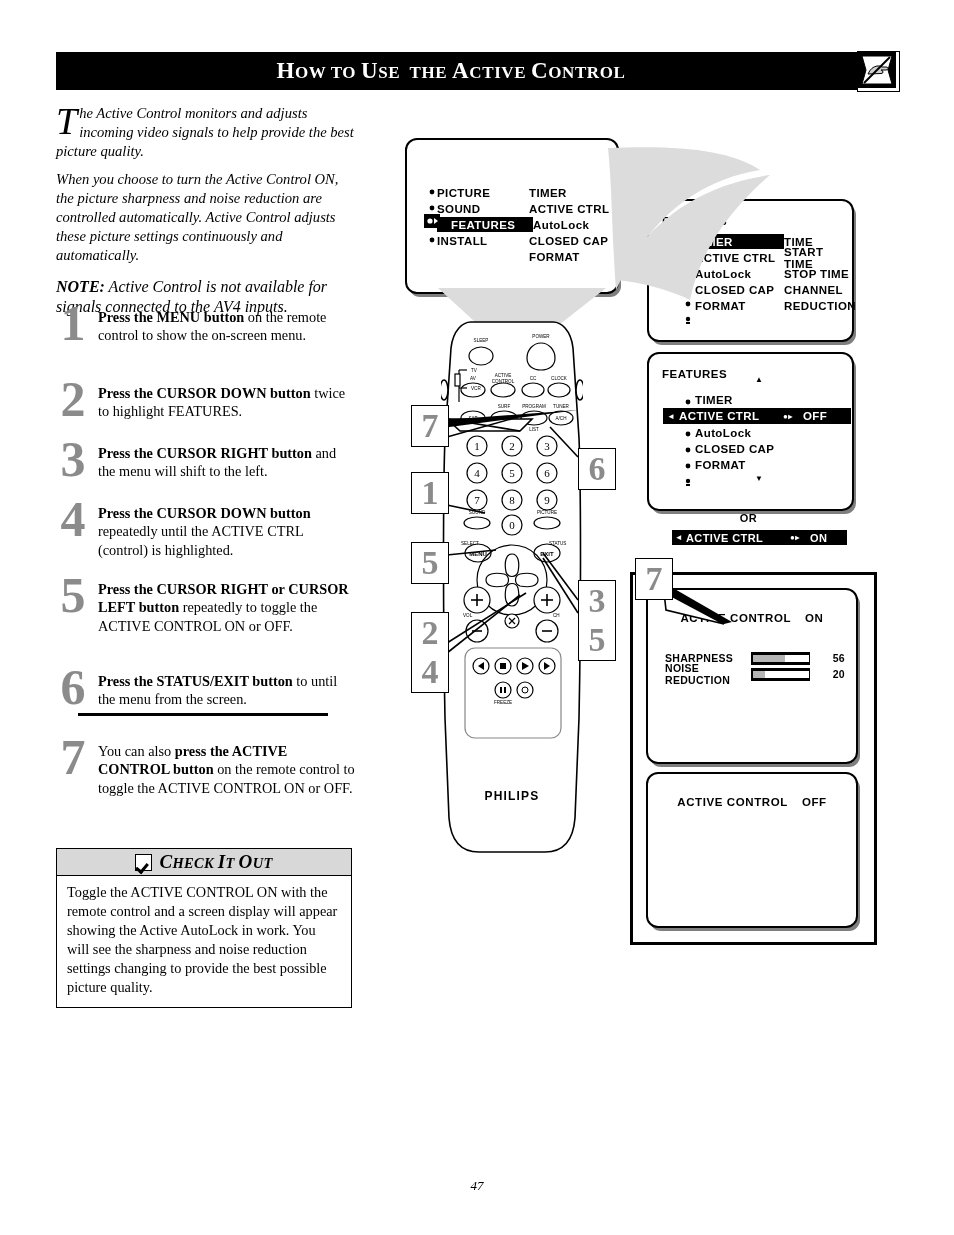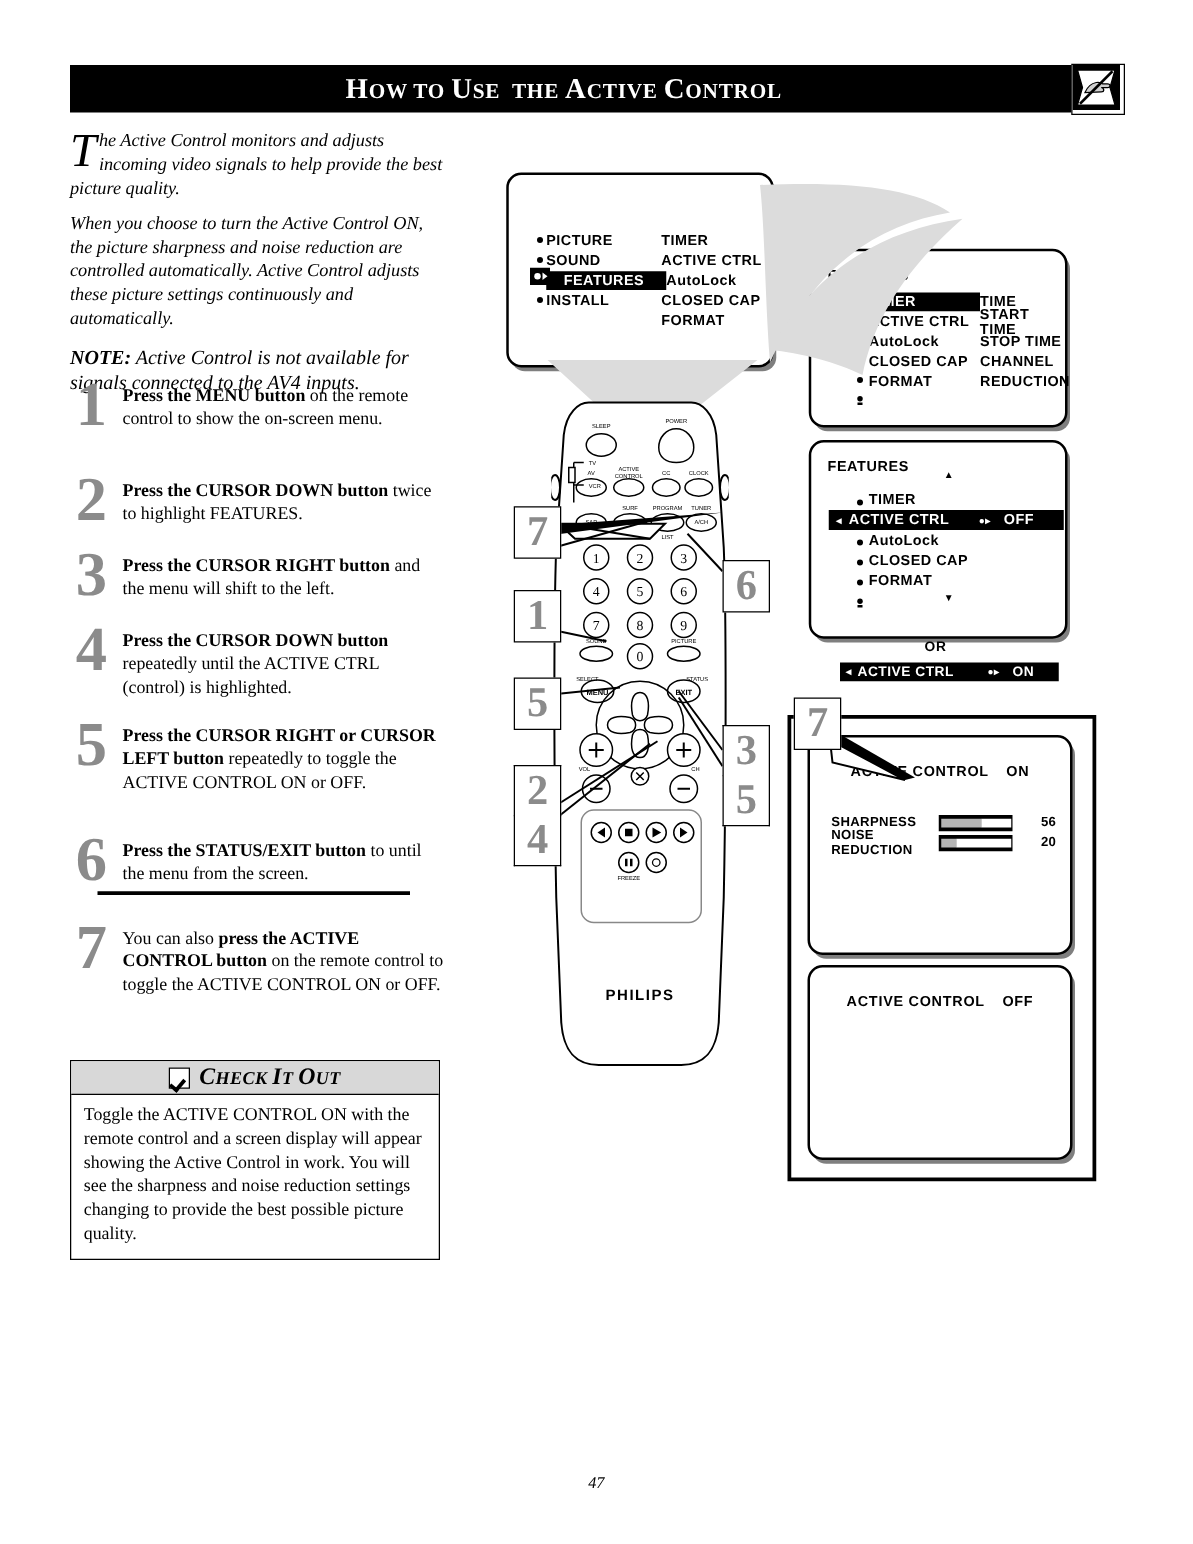--- a/index.html
+++ b/index.html
@@ -169,7 +169,7 @@
         <span>C<span class="sc">HECK </span>I<span class="sc">T </span>O<span class="sc">UT</span></span>
       </span>
     </div>
-    <div class="cio-body">Toggle the ACTIVE CONTROL ON with the remote control and a screen display will appear showing the Active Control in work. You will see the sharpness and noise reduction settings changing to provide the best possible picture quality.</div>
+    <div class="cio-body">Toggle the ACTIVE CONTROL ON with the remote control and a screen display will appear showing the Active AutoLock in work. You will see the sharpness and noise reduction settings changing to provide the best possible picture quality.</div>
   </div>
 
   <svg class="ph" style="left:400px;top:130px;z-index:1" width="470" height="250">

